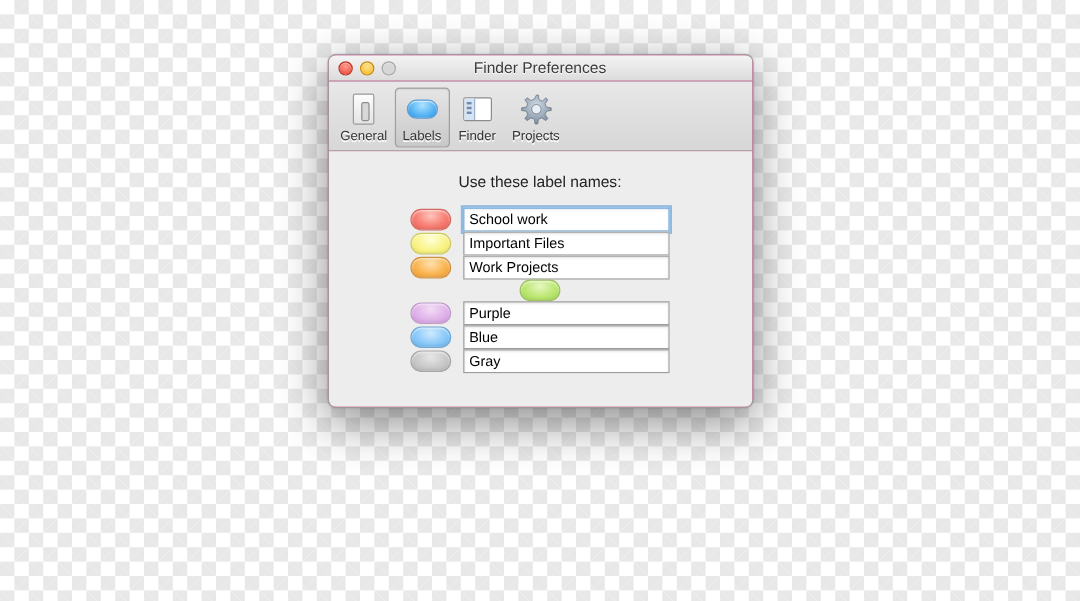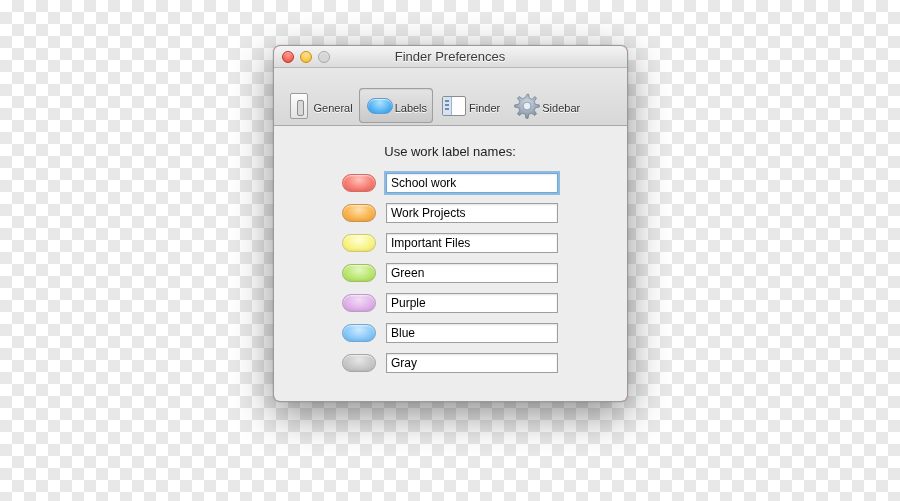--- a/index.html
+++ b/index.html
@@ -80,6 +80,7 @@
     }
     .tab {
       display: flex;
+      flex-direction: column;
       align-items: center;
       justify-content: center;
       padding: 4px 6px 3px 6px;

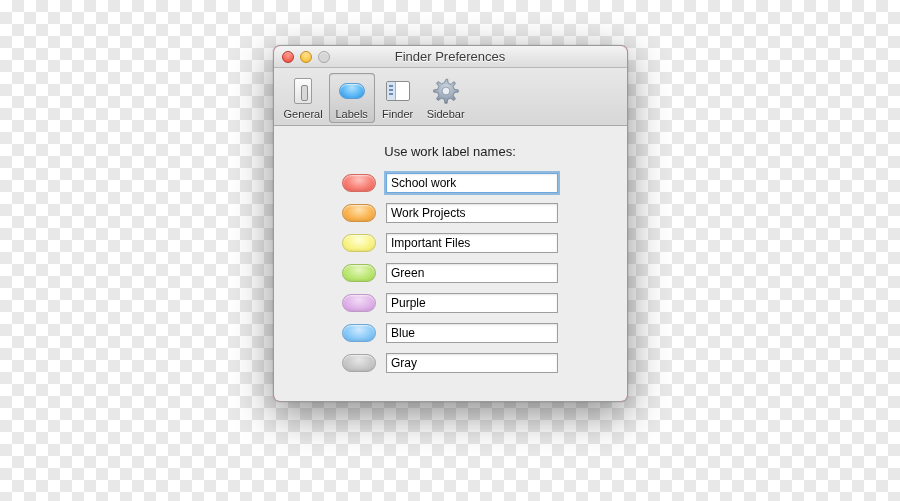--- a/index.html
+++ b/index.html
@@ -258,7 +258,7 @@
           </g>
         </svg>
       </div>
-      <div class="tab-label">Sidebar</div>
+      <div class="tab-label">Projects</div>
     </div>
 
   </div>

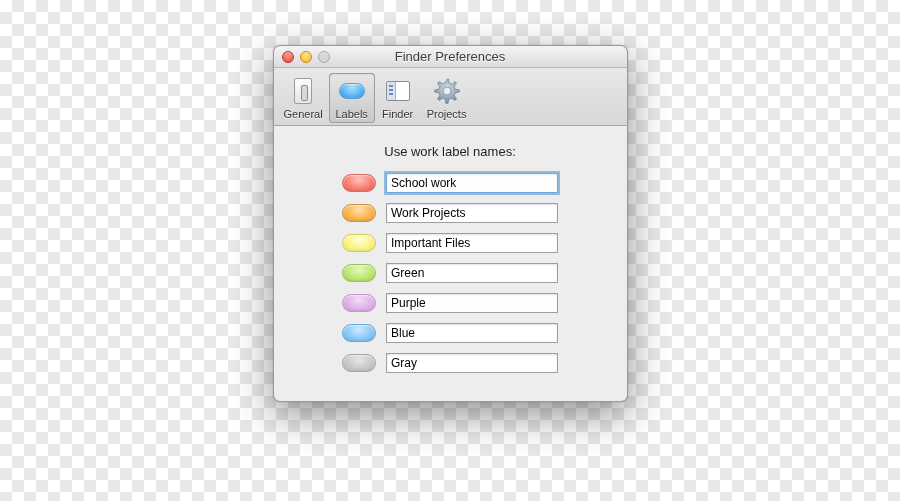--- a/index.html
+++ b/index.html
@@ -264,7 +264,7 @@
   </div>
 
   <div class="body">
-    <div class="heading">Use work label names:</div>
+    <div class="heading">Use these label names:</div>
 
     <div class="rows">
 

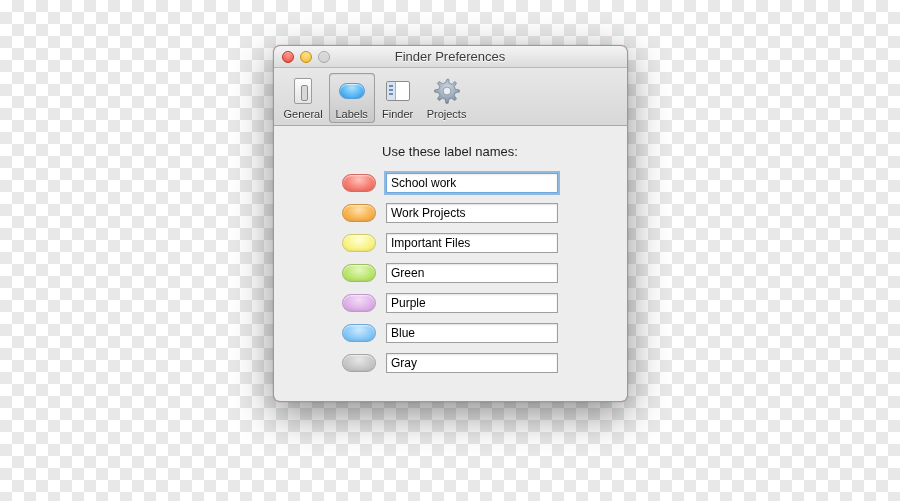--- a/index.html
+++ b/index.html
@@ -168,7 +168,6 @@
     .rows {
       display: flex;
       flex-direction: column;
-      gap: 10px;
       align-items: center;
     }
     .row {

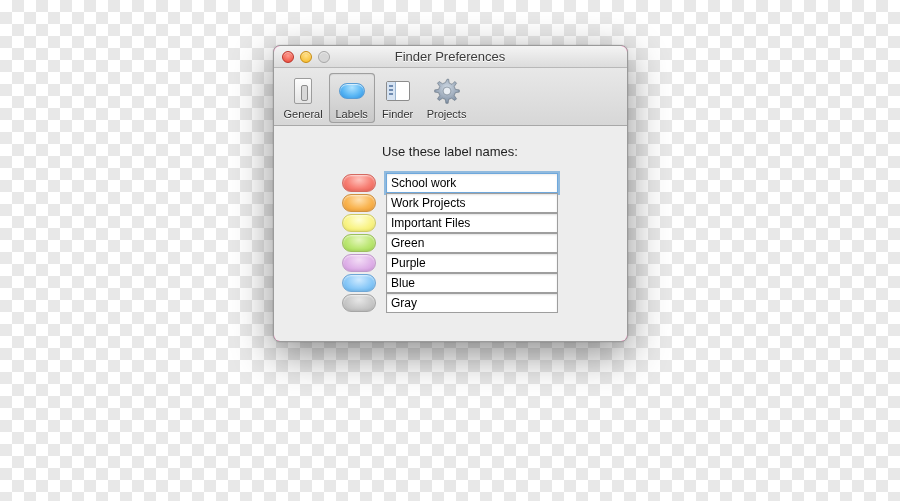--- a/index.html
+++ b/index.html
@@ -273,16 +273,16 @@
       </div>
 
       <div class="row">
+        <div class="swatch sw-yellow"></div>
+        <input class="label-input" type="text" value="Important Files" style="">
+      </div>
+
+      <div class="row">
         <div class="swatch sw-orange"></div>
         <input class="label-input" type="text" value="Work Projects" style="">
       </div>
 
       <div class="row">
-        <div class="swatch sw-yellow"></div>
-        <input class="label-input" type="text" value="Important Files" style="">
-      </div>
-
-      <div class="row">
         <div class="swatch sw-green"></div>
         <input class="label-input" type="text" value="Green" style="">
       </div>

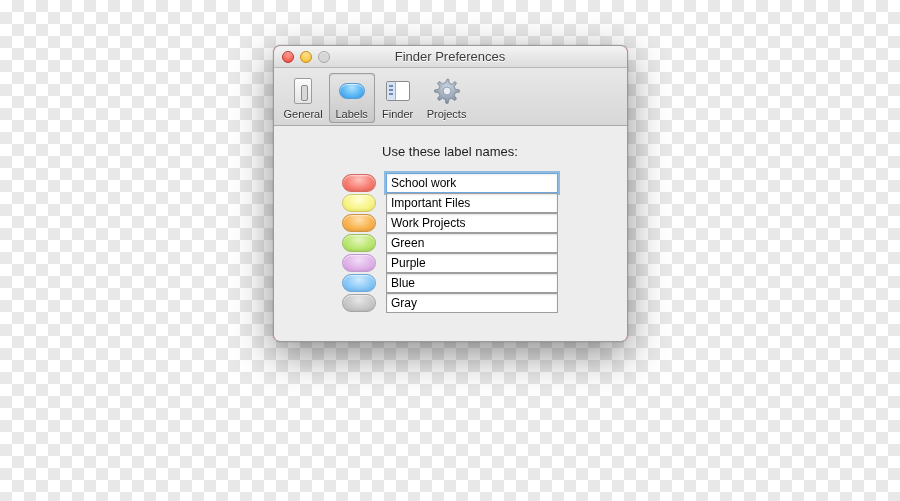--- a/index.html
+++ b/index.html
@@ -284,7 +284,6 @@
 
       <div class="row">
         <div class="swatch sw-green"></div>
-        <input class="label-input" type="text" value="Green" style="">
       </div>
 
       <div class="row">

